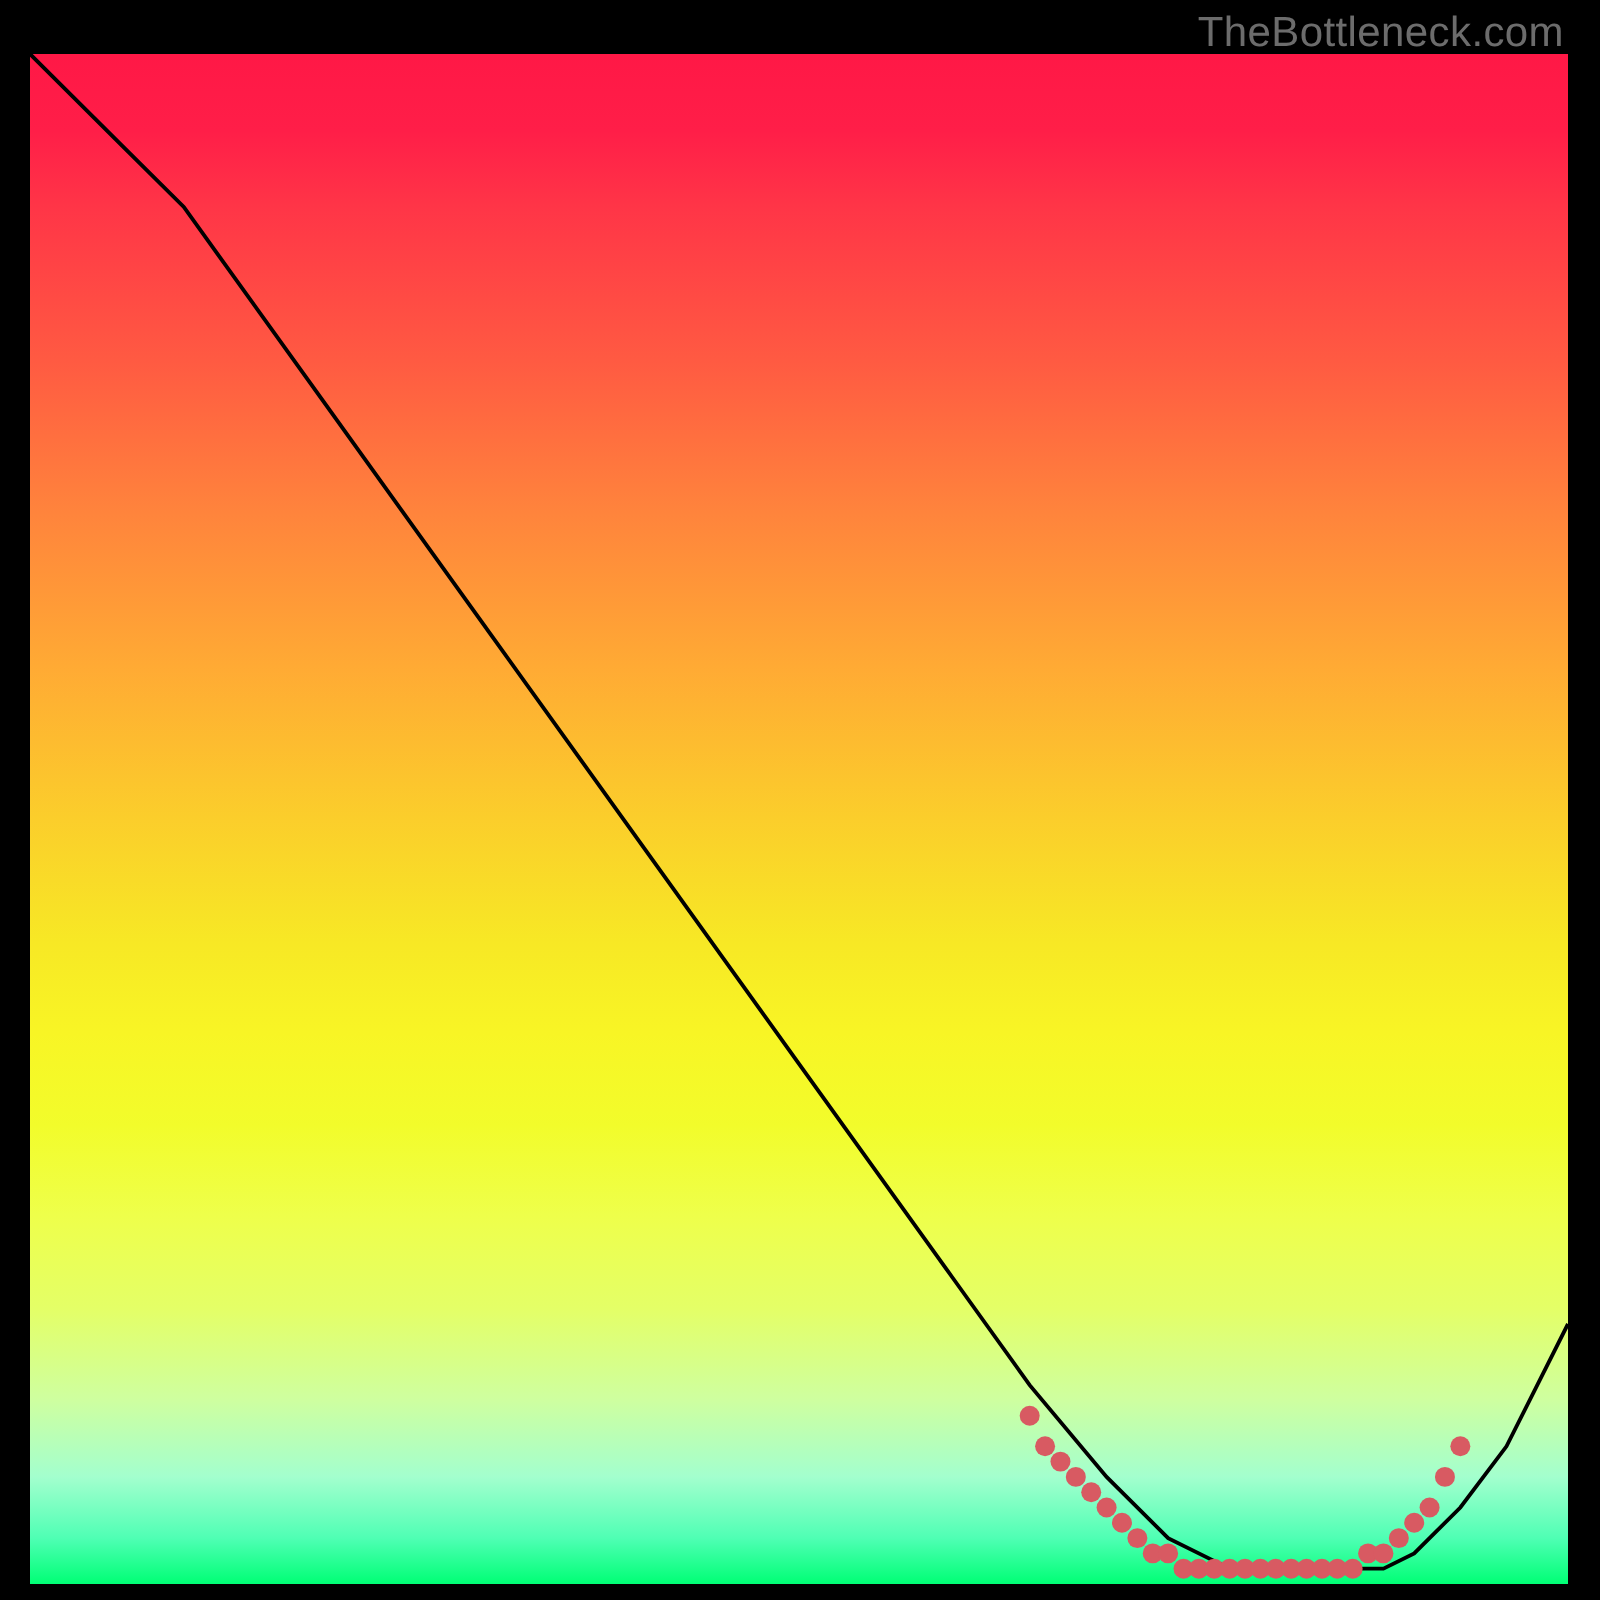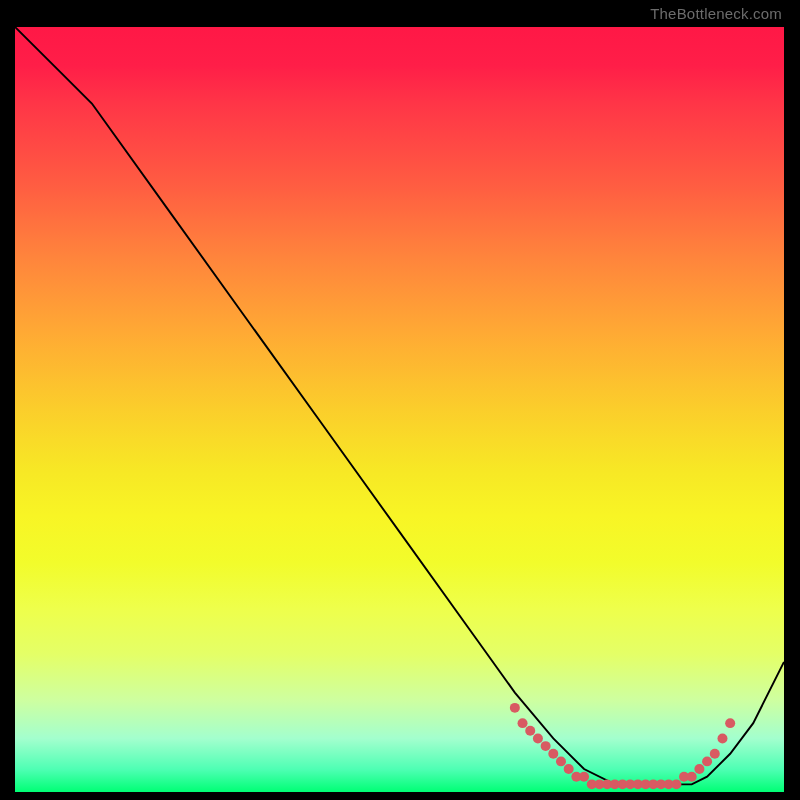--- a/index.html
+++ b/index.html
@@ -51,7 +51,7 @@
     top: 5px;
     right: 18px;
     color: #6c6c6c;
-    font-size: 15px;
+    font-size: 21px;
     font-weight: 500;
     letter-spacing: 0.2px;
   }

